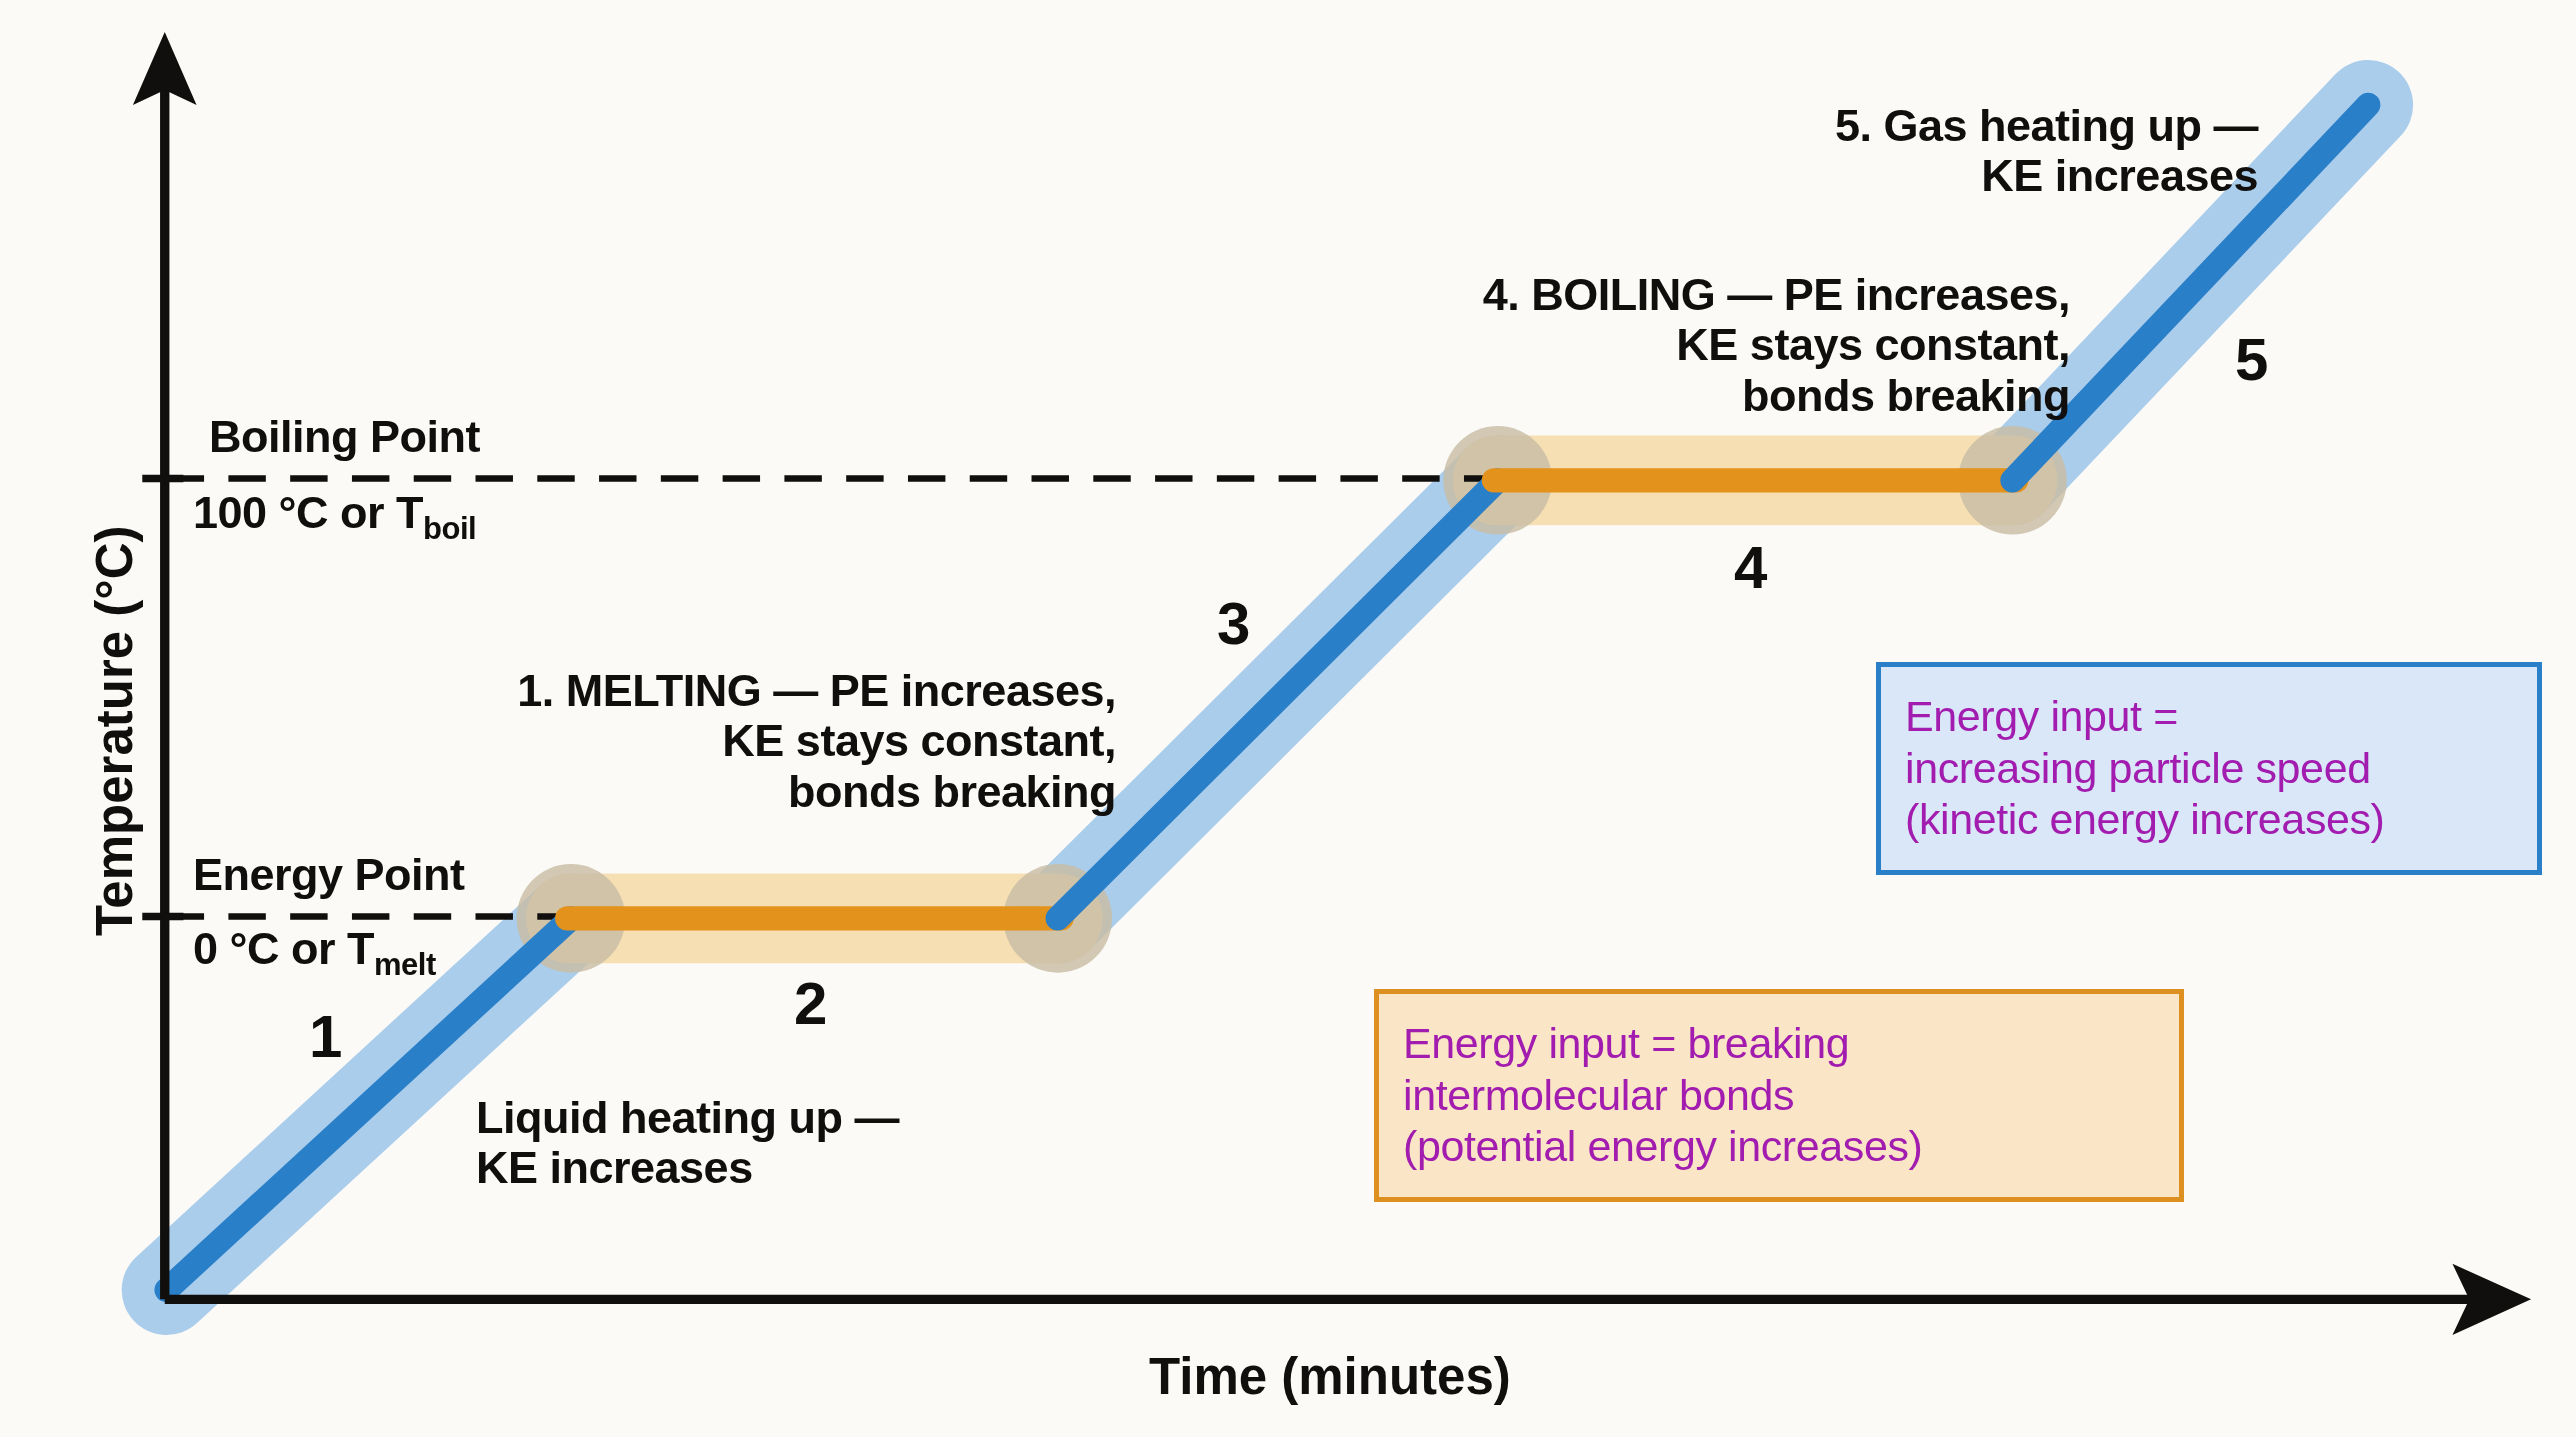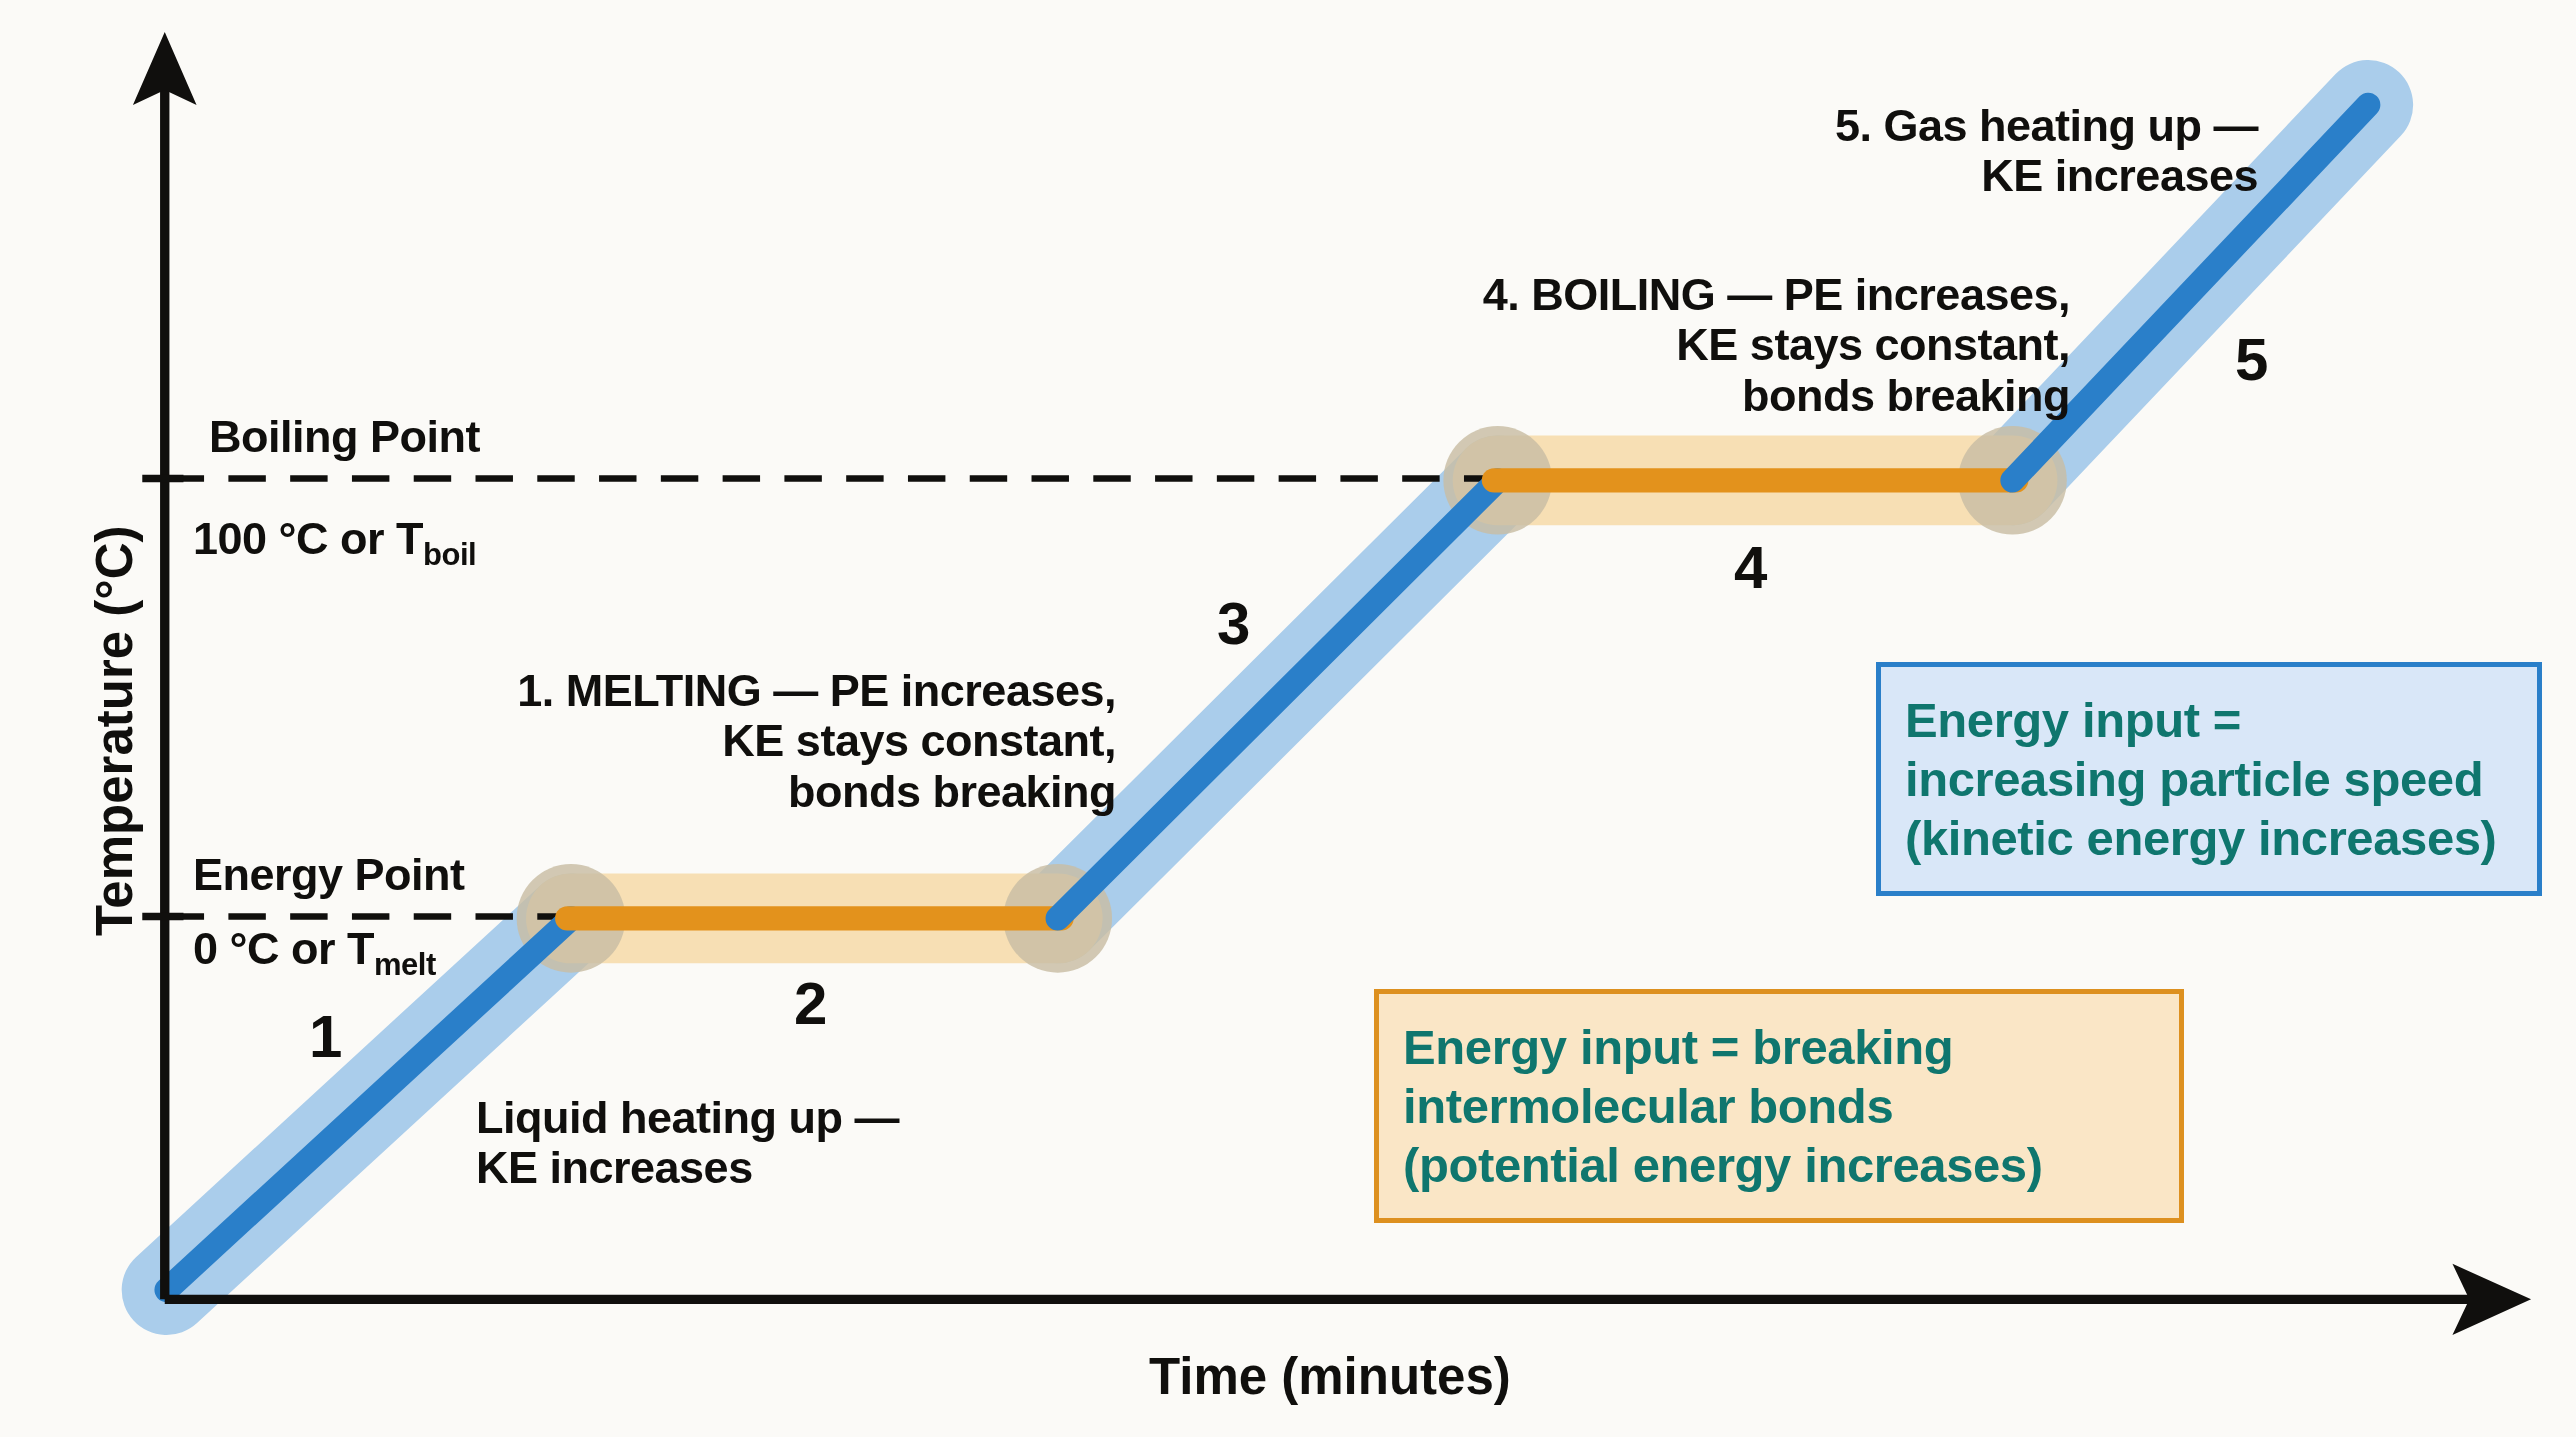--- a/index.html
+++ b/index.html
@@ -155,7 +155,7 @@
   <div class="lbl axis-title" id="x-axis-title">Time (minutes)</div>
 
   <div class="lbl level-label" style="left:193px; top:412px;margin-left:16px;">Boiling Point</div>
-  <div class="lbl level-label" style="left:193px; top:514px;"><span>100 °C or T</span><span class="sub">boil</span></div>
+  <div class="lbl level-label" style="left:193px; top:488px;"><span>100 °C or T</span><span class="sub">boil</span></div>
 
   <div class="lbl level-label" style="left:193px; top:850px;">Energy Point</div>
   <div class="lbl level-label" style="left:193px; top:924px;"><span>0 °C or T</span><span class="sub">melt</span></div>

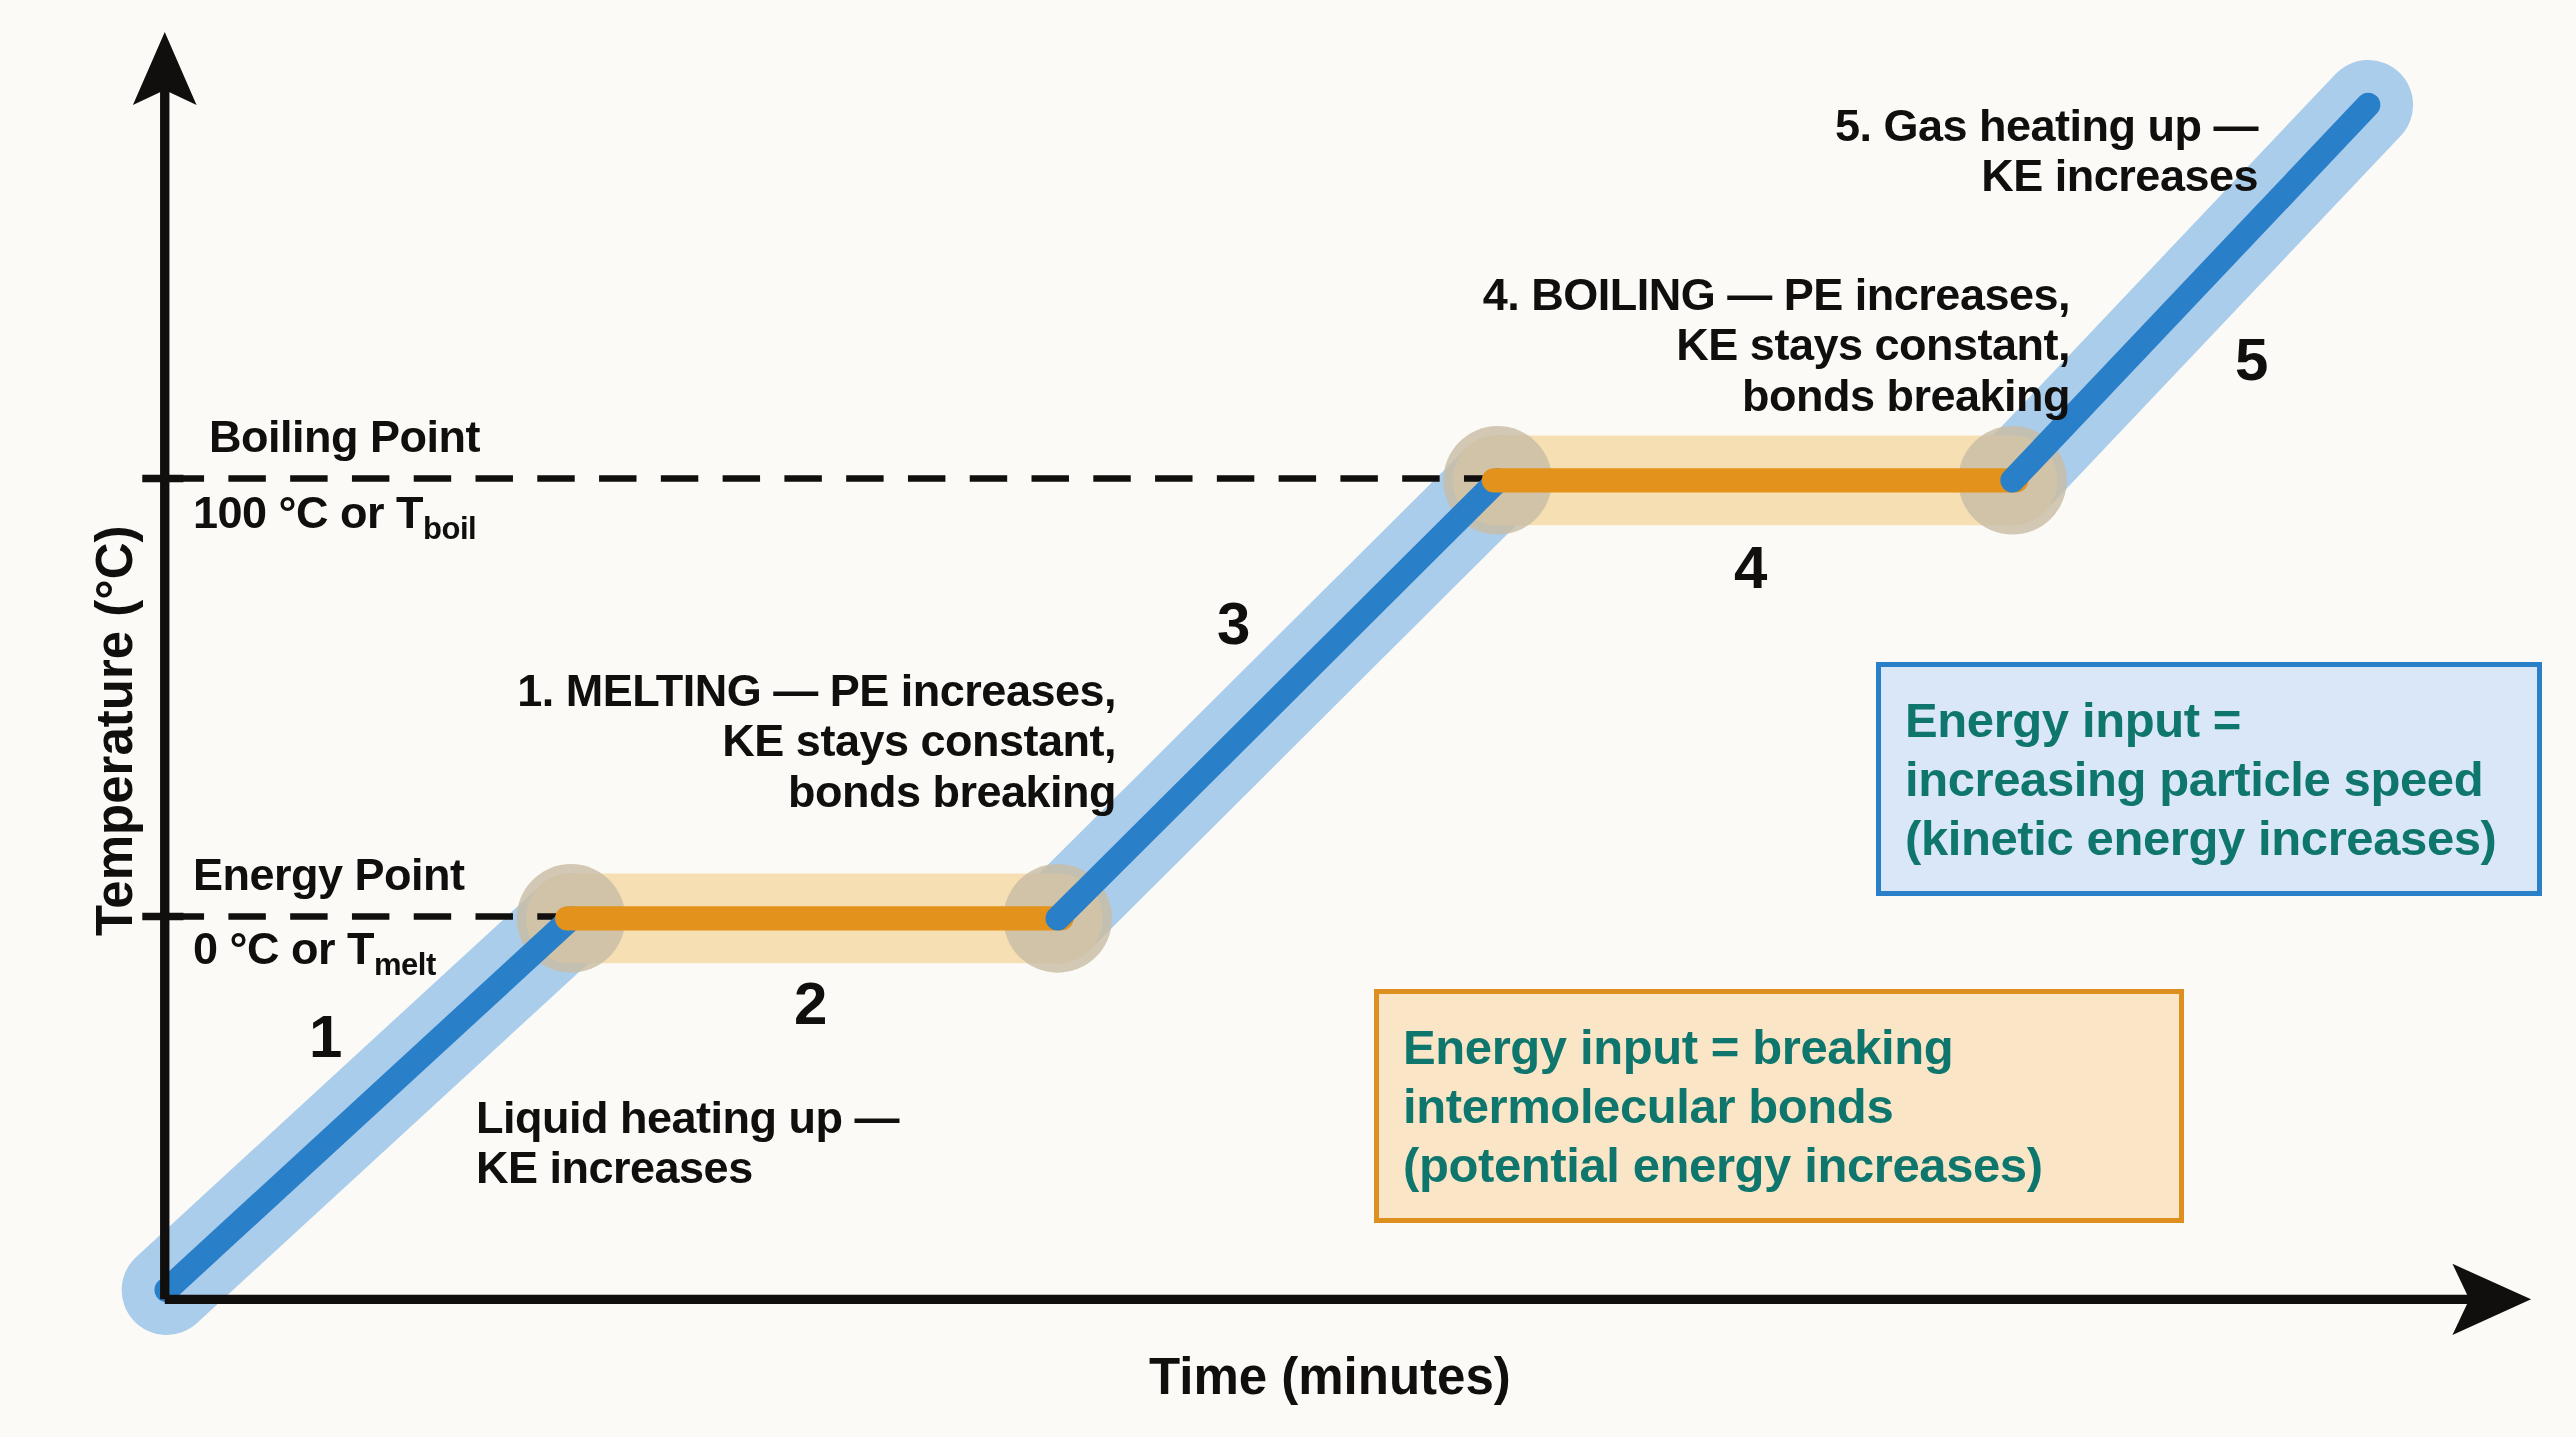--- a/index.html
+++ b/index.html
@@ -70,10 +70,10 @@
   .callout {
     position: absolute;
     box-sizing: border-box;
-    font-size: 49px;
-    font-weight: bold;
+    font-size: 43px;
+    font-weight: normal;
     line-height: 1.2;
-    color: #0f766e;
+    color: #a21caf;
     letter-spacing: -0.4px;
     white-space: pre;
   }

